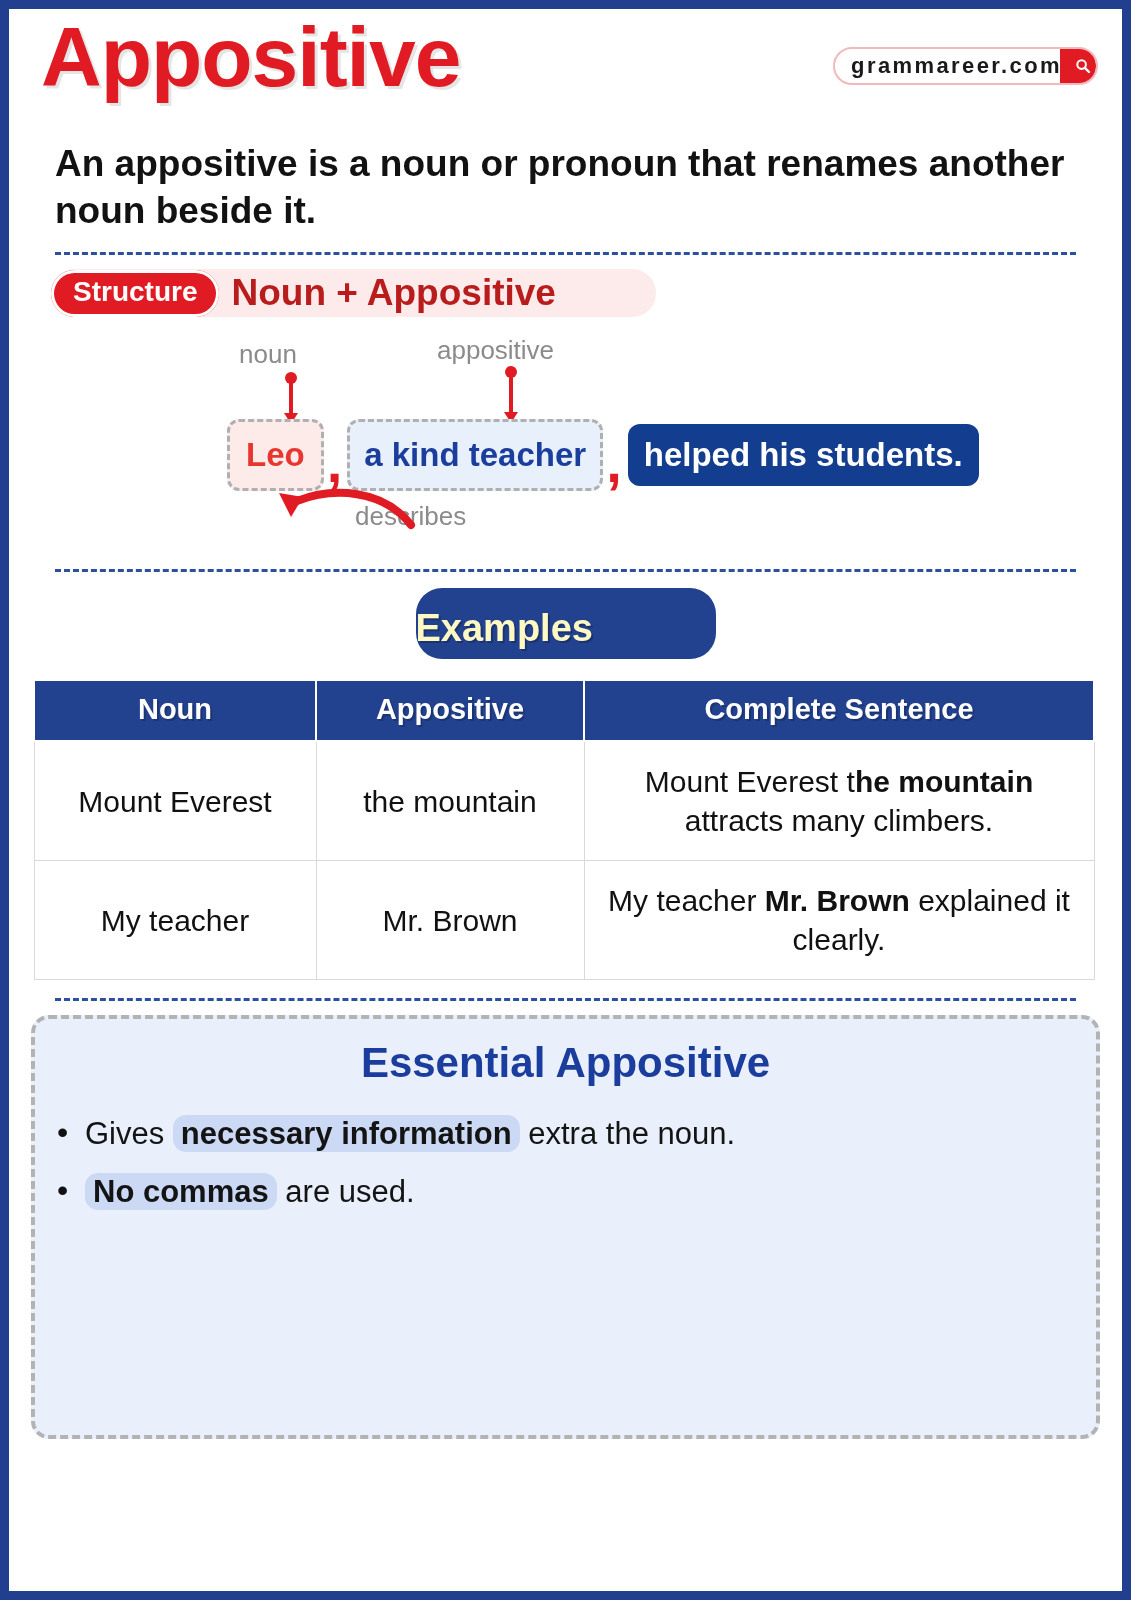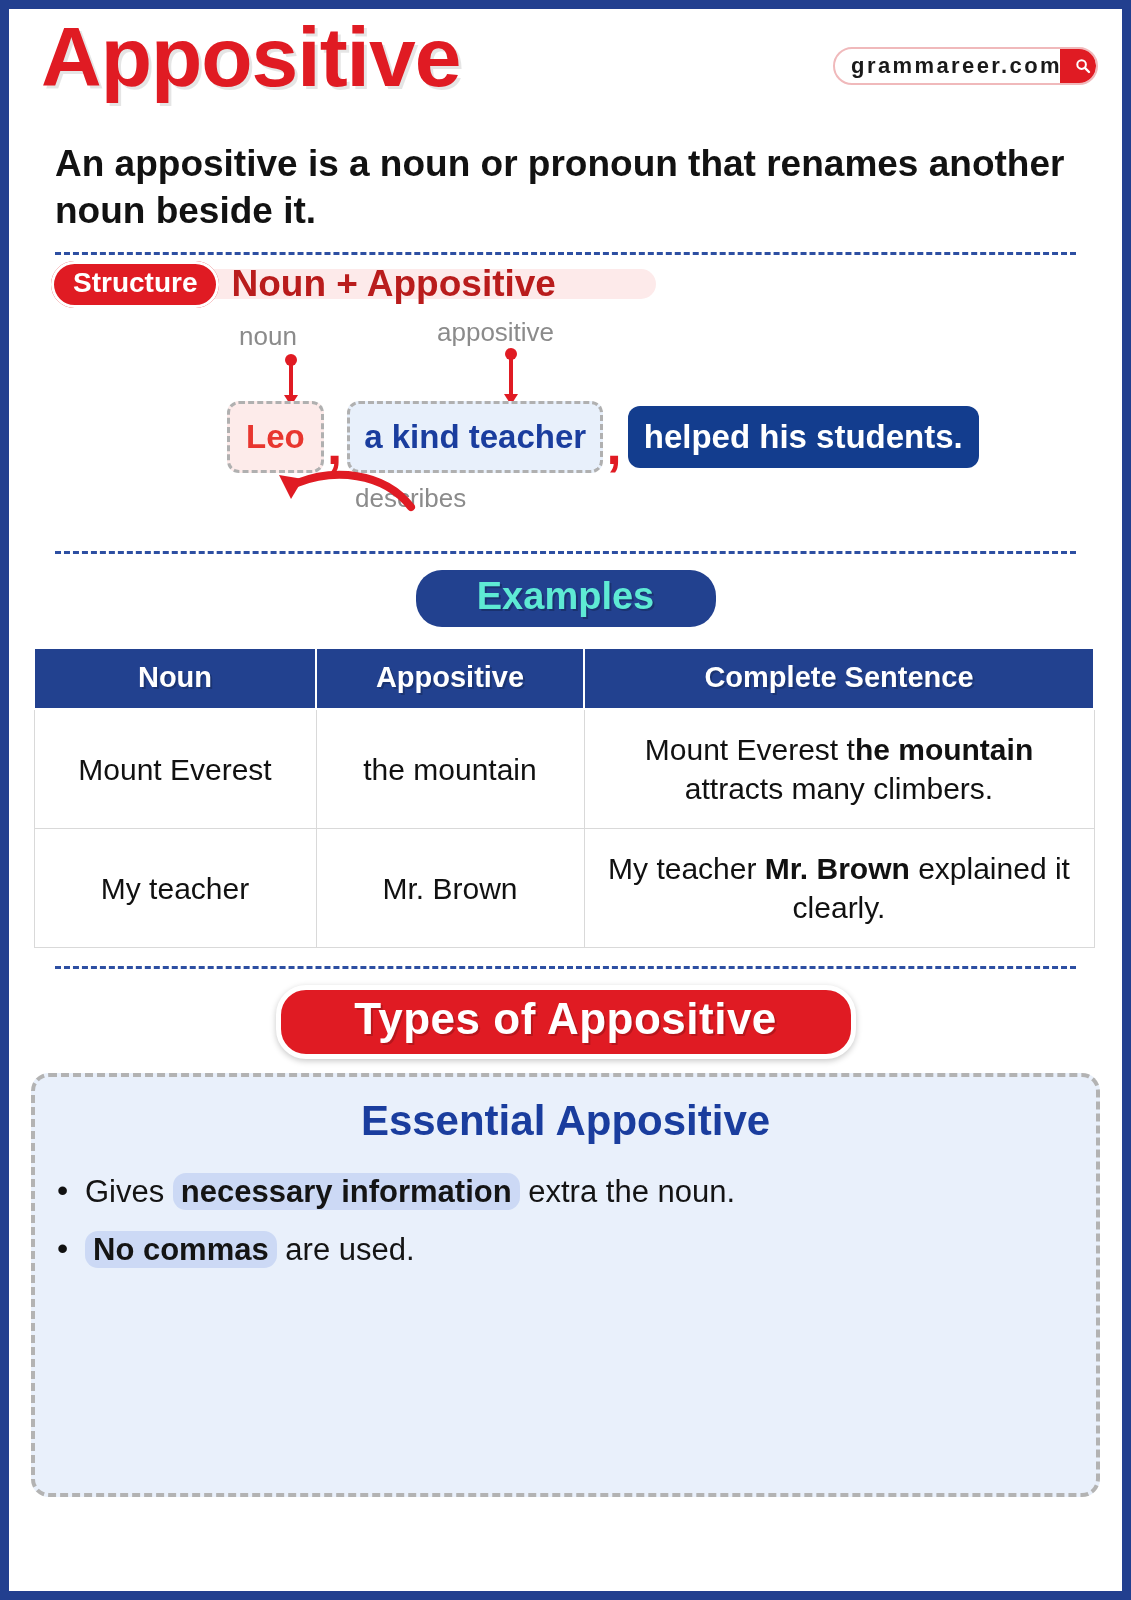--- a/index.html
+++ b/index.html
@@ -90,7 +90,7 @@
     background: #fdeaea;
     border-radius: 24px;
     width: 605px;
-    height: 30px;
+    height: 48px;
     margin: 14px 0 0 20px;
     padding-left: 0;
   }

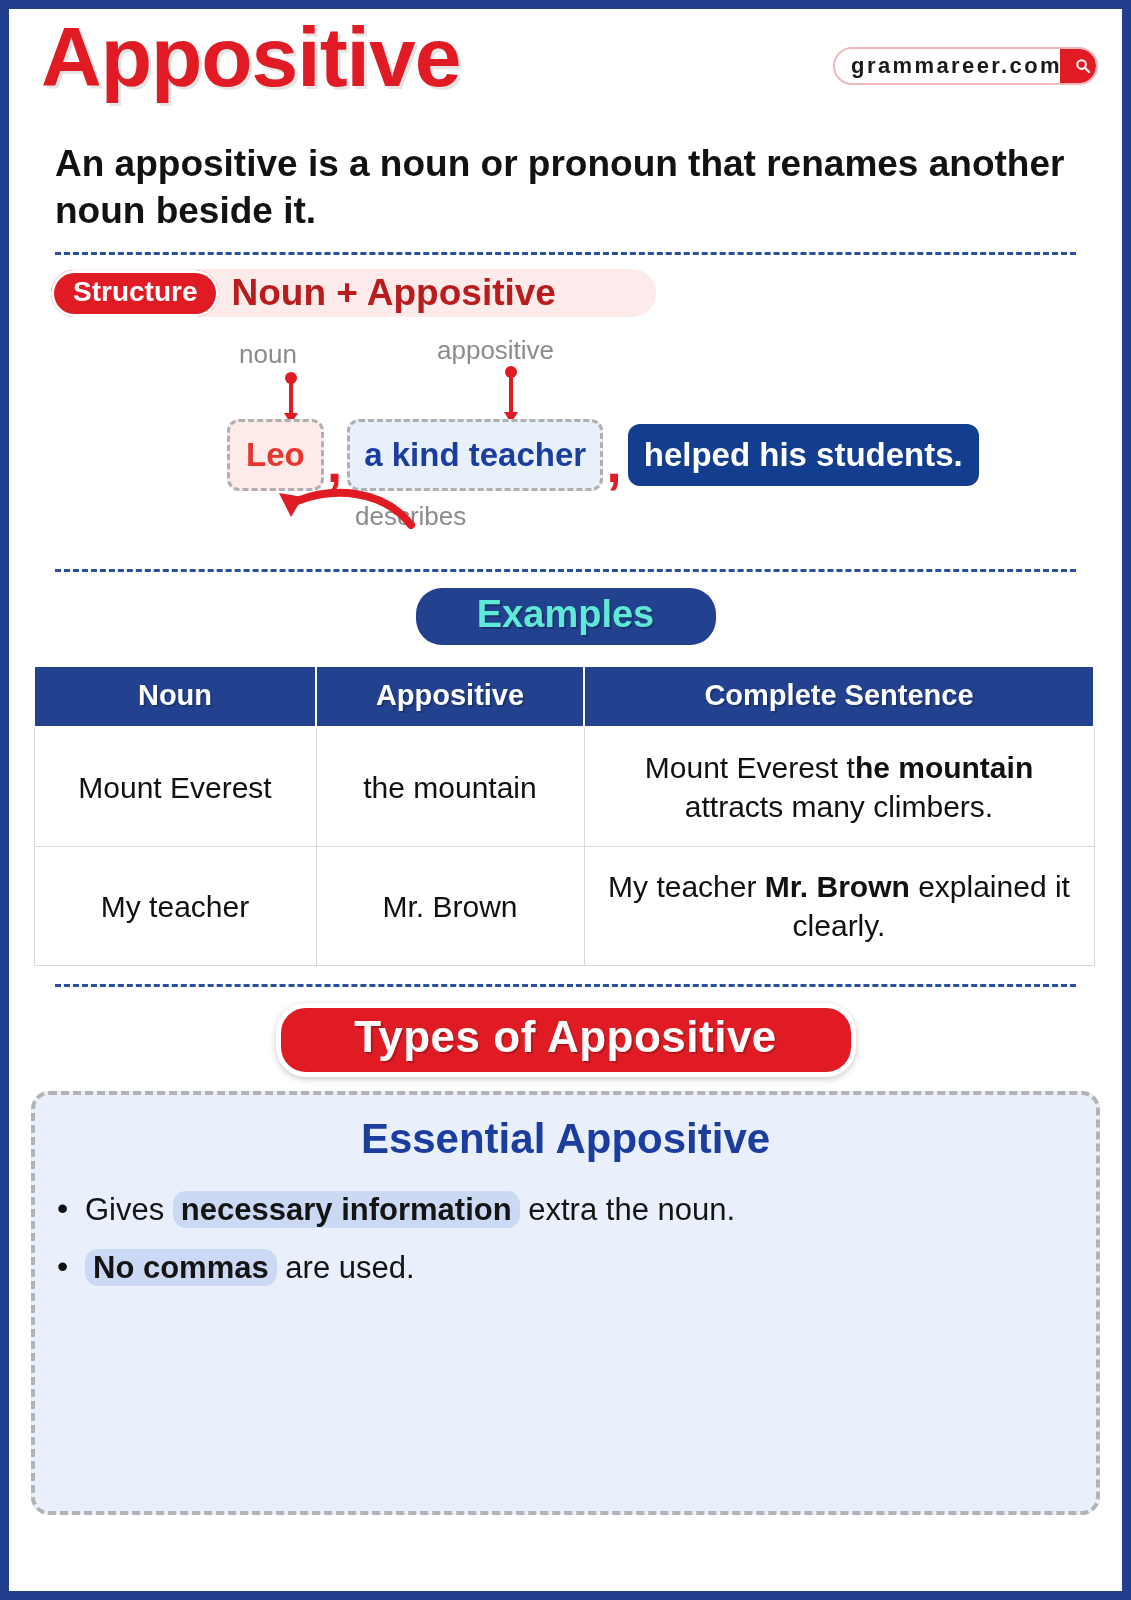--- a/index.html
+++ b/index.html
@@ -208,12 +208,11 @@
     margin: 16px auto 0 auto;
     width: 300px;
     background: #22418f;
-    color: #5eead4;
+    color: #fef9c3;
     font-size: 38px;
     font-weight: 700;
-    text-align: center;
     border-radius: 26px;
-    padding: 5px 0 9px 0;
+    padding: 19px 0 9px 0;
     text-shadow: 2px 2px 0 rgba(0,0,0,0.22);
   }
 

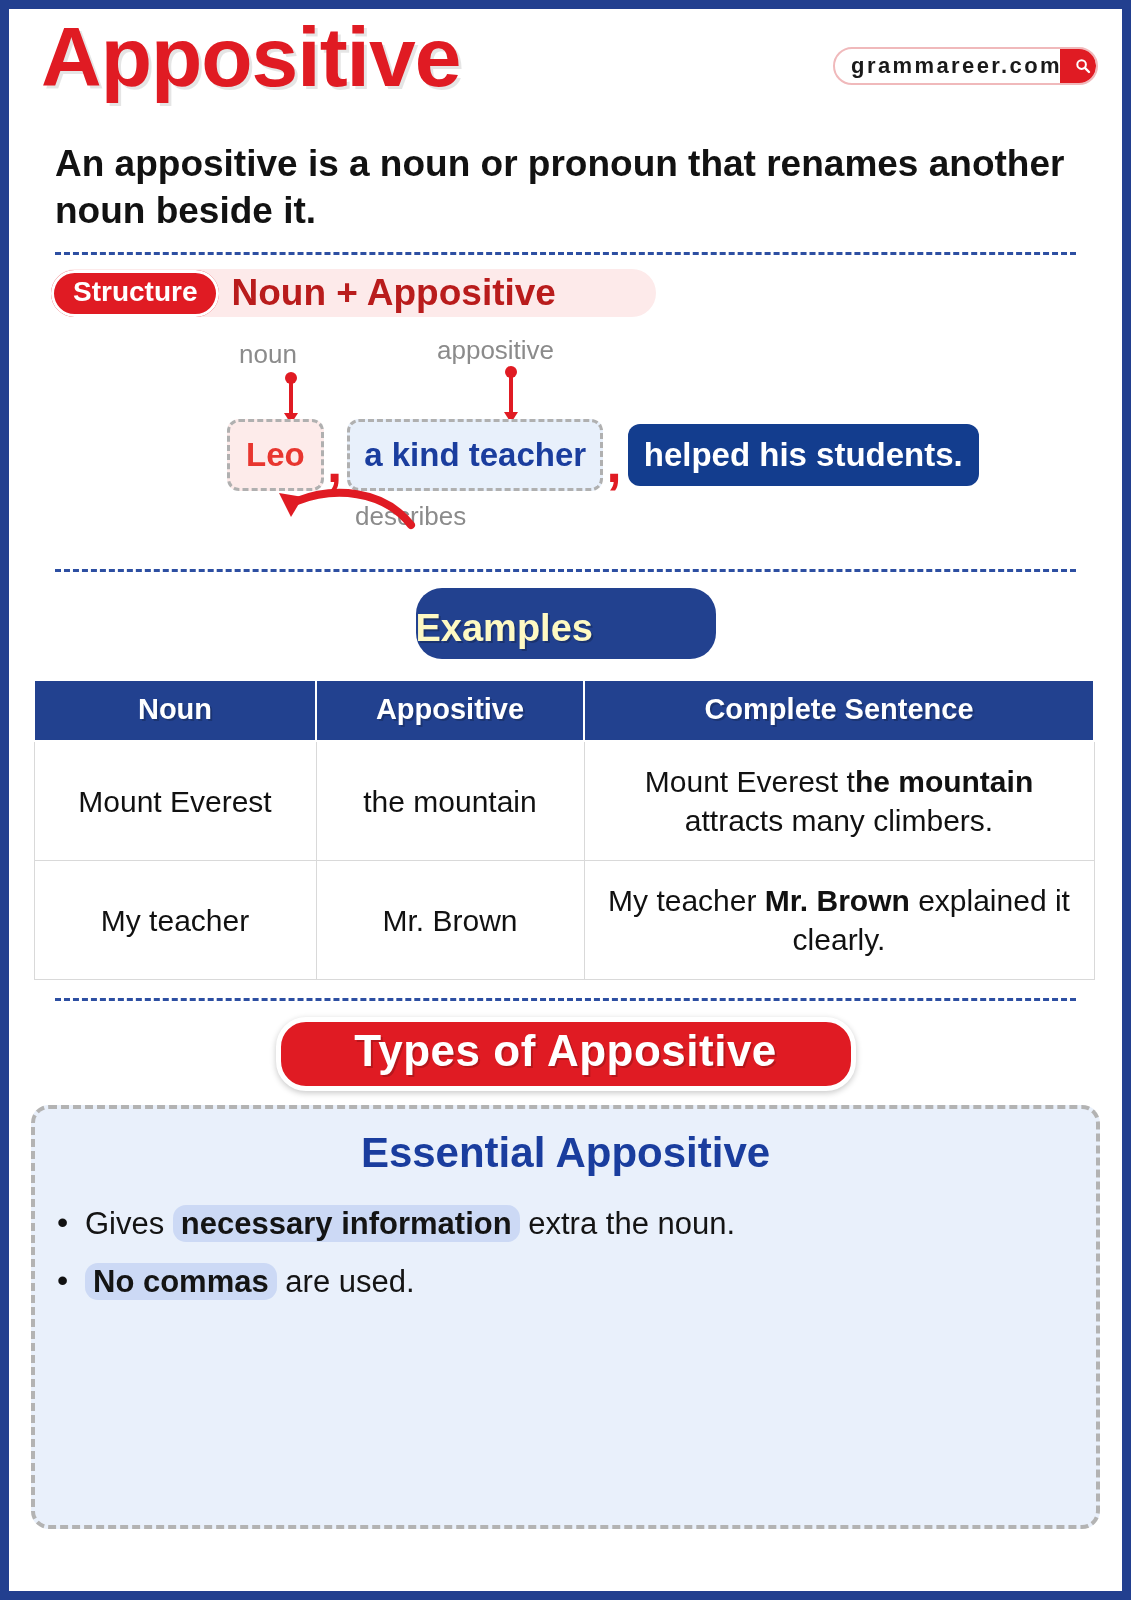--- a/index.html
+++ b/index.html
@@ -392,7 +392,6 @@
 
     <div class="divider"></div>
 
-    <div class="badge-red">Types of Appositive</div>
 
     <div class="types">
       <div class="type-card card-blue">

